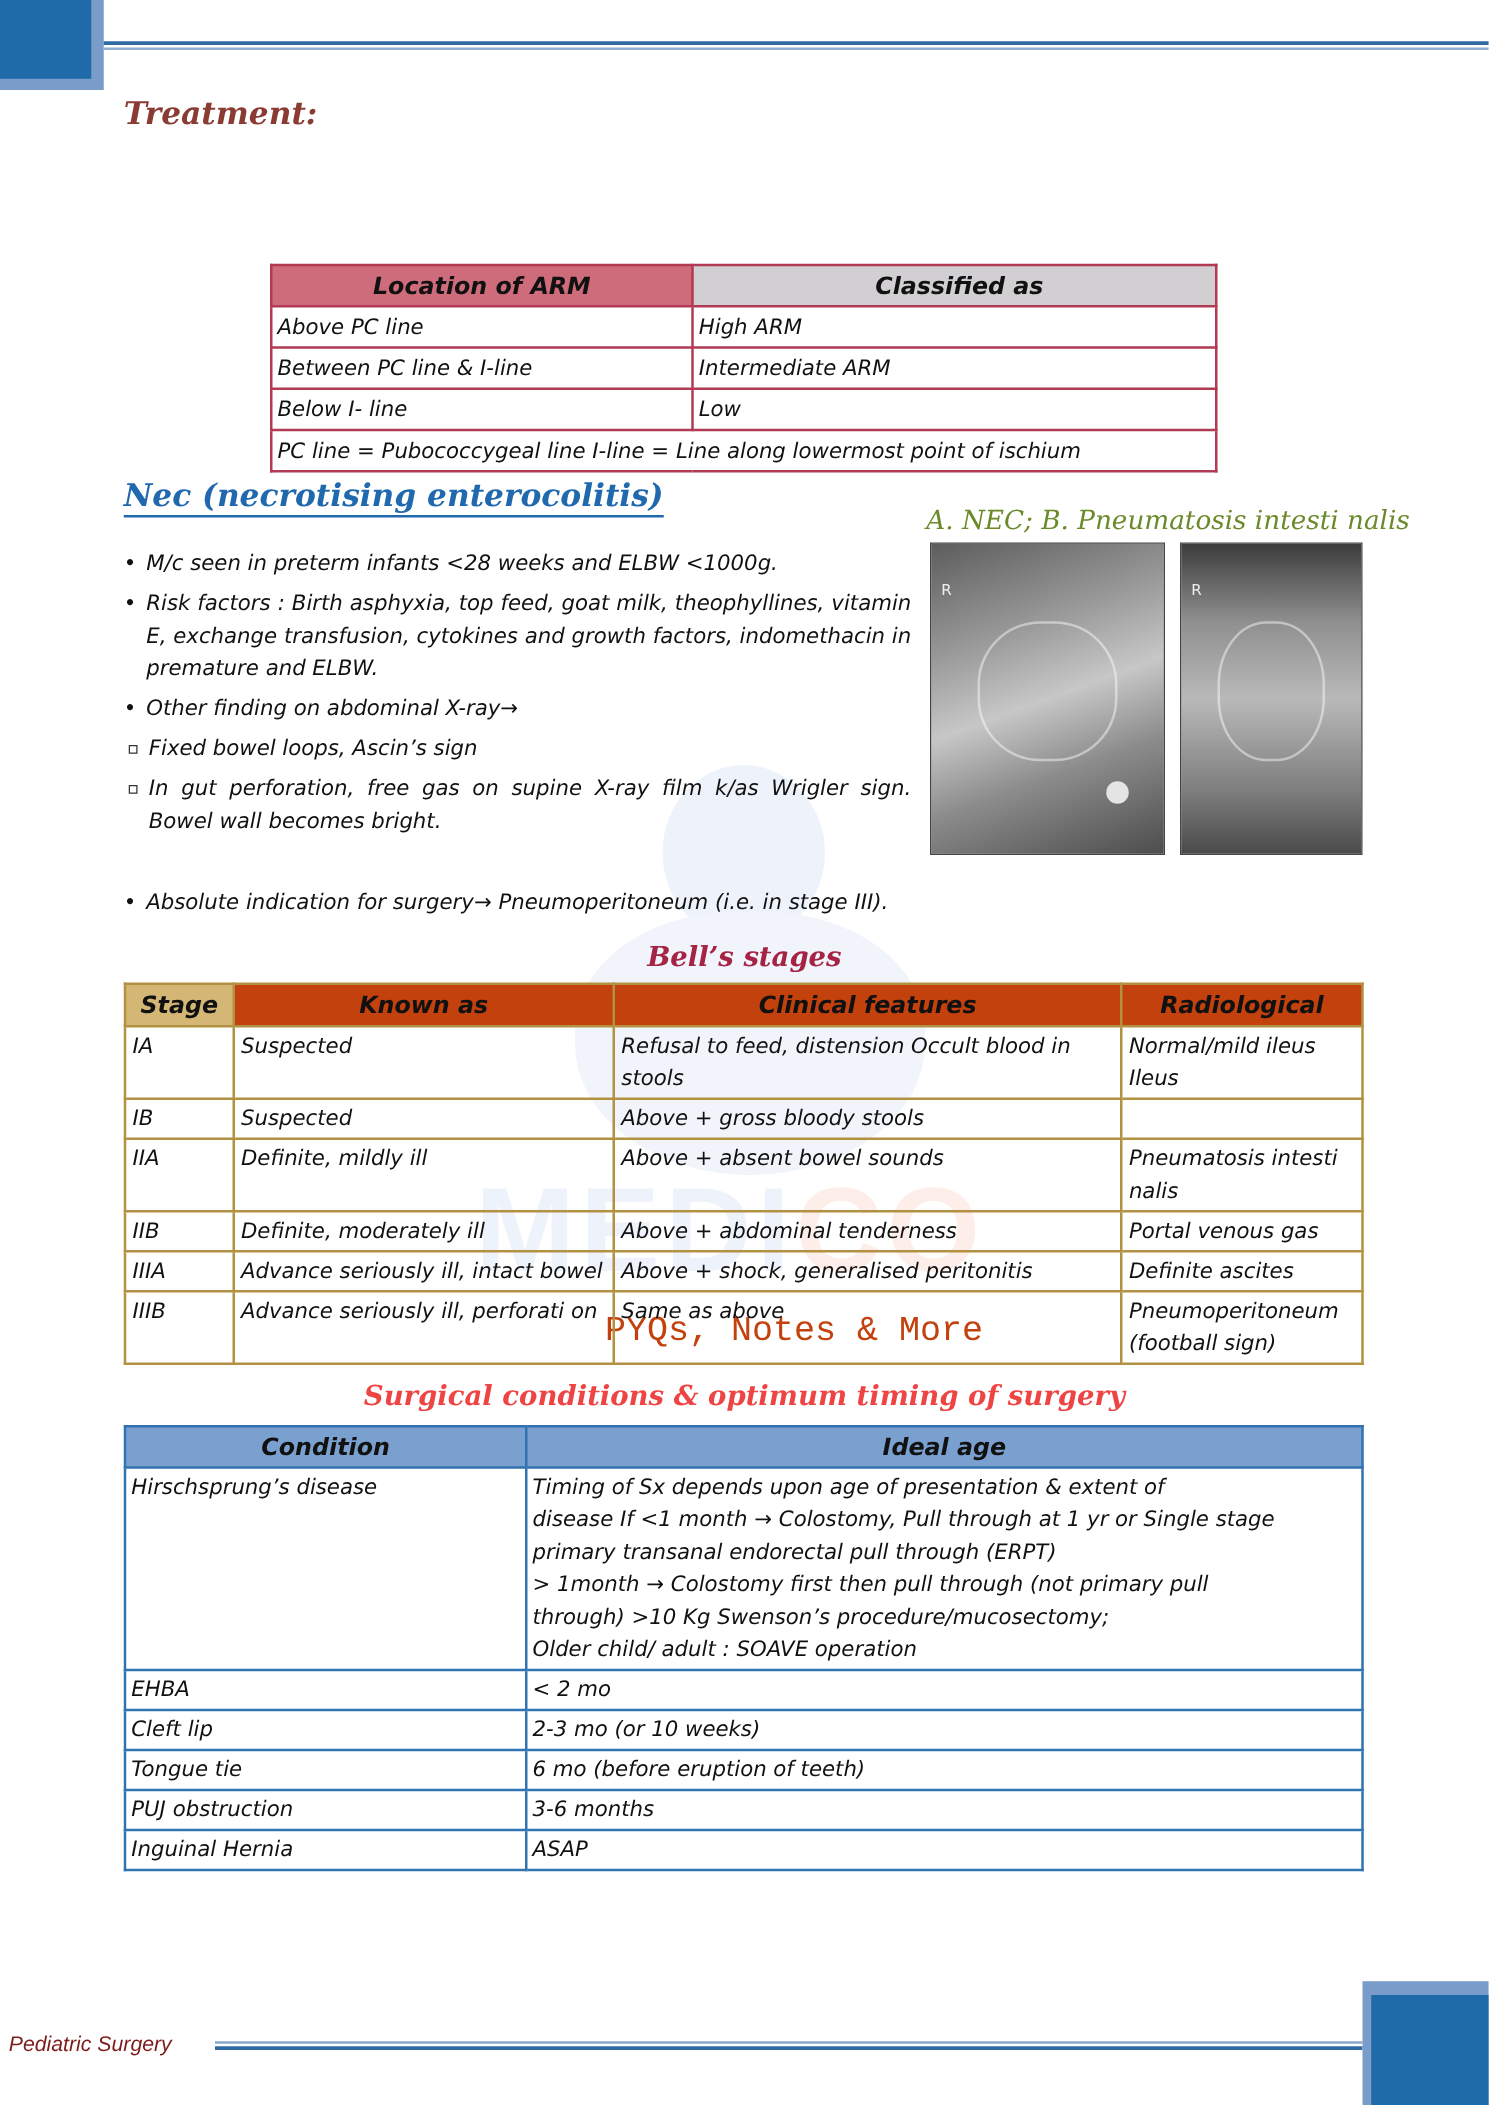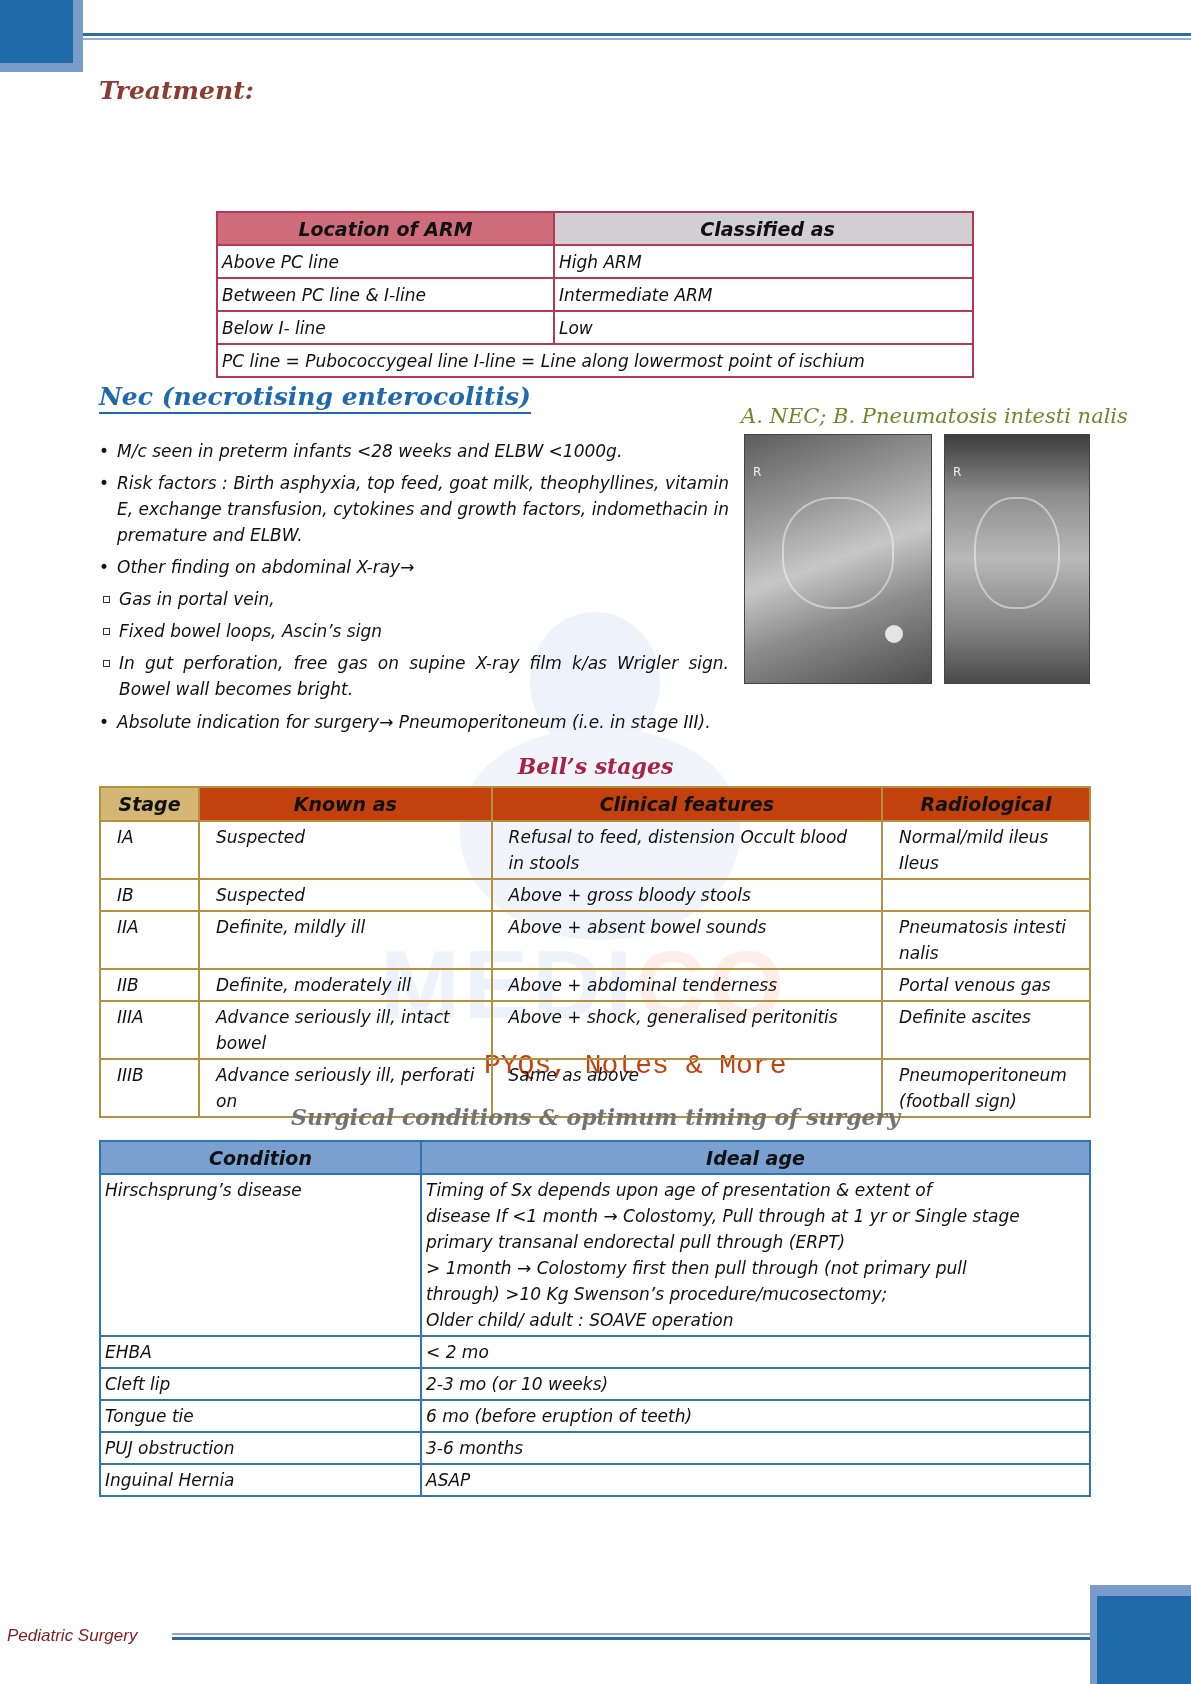--- a/index.html
+++ b/index.html
@@ -121,7 +121,6 @@
     <li class="b">M/c seen in preterm infants &lt;28 weeks and ELBW &lt;1000g.</li>
     <li class="b">Risk factors : Birth asphyxia, top feed, goat milk, theophyllines, vitamin E, exchange transfusion, cytokines and growth factors, indomethacin in premature and ELBW.</li>
     <li class="b">Other finding on abdominal X-ray→</li>
-    <li class="s">Gas in portal vein,</li>
     <li class="s">Fixed bowel loops, Ascin’s sign</li>
     <li class="s">In gut perforation, free gas on supine X-ray film k/as Wrigler sign. Bowel wall becomes bright.</li>
   </ul>

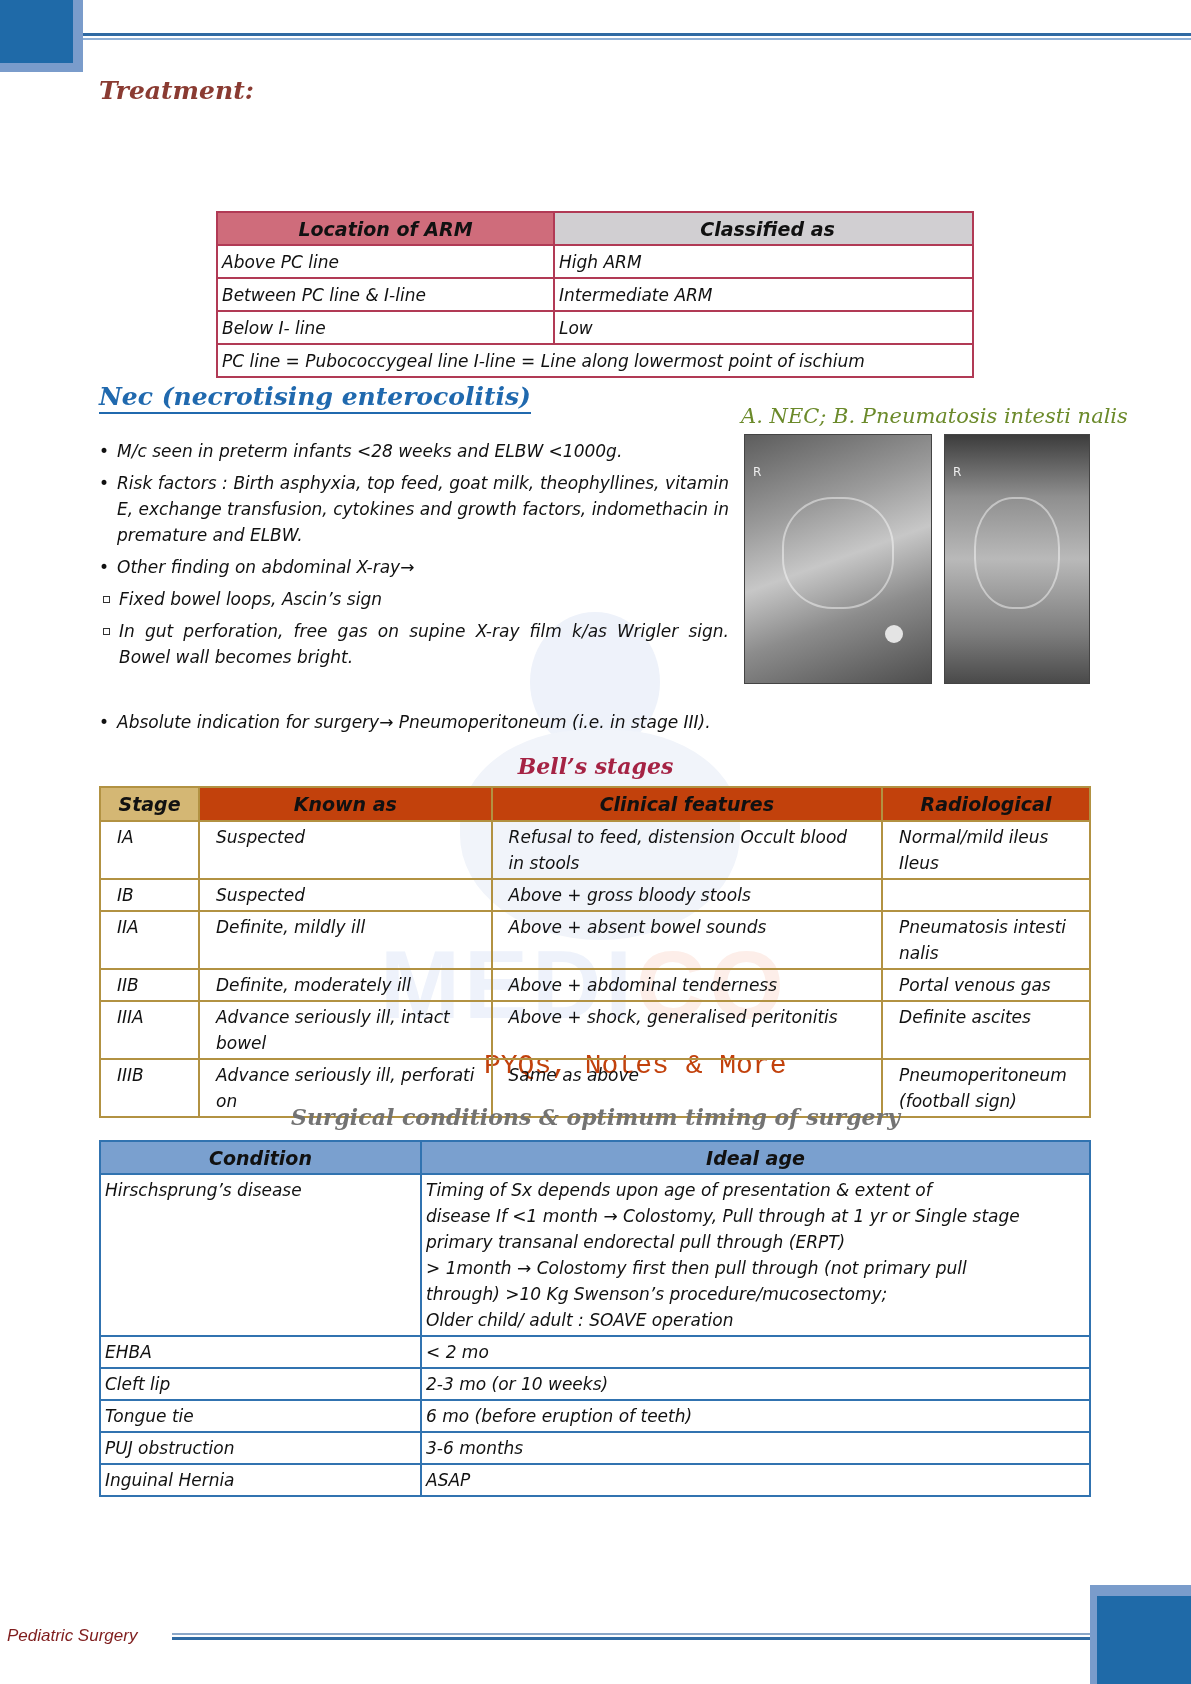--- a/index.html
+++ b/index.html
@@ -64,7 +64,7 @@
   
   .h-bell { position: absolute; left: 0; width: 1191px; text-align: center; top: 753px; font-size: 22px; font-weight: bold; color: #a52344; font-family: "DejaVu Serif", serif; }
   .bell-table { position: absolute; left: 99px; top: 786px; width: 992px; border: 2px solid #b29242; }
-  .bell-table td, .bell-table th { border: 2px solid #b29242; padding: 2px 16px; vertical-align: top; text-align: left; font-weight: normal; line-height: 26px; margin-left: 48px; }
+  .bell-table td, .bell-table th { border: 2px solid #b29242; padding: 2px 5px; vertical-align: top; text-align: left; font-weight: normal; line-height: 26px; margin-left: 48px; }
   .bell-table th { font-weight: bold; text-align: center; font-size: 19px; background: #c2410c; height: 34px; vertical-align: middle; }
   .bell-table th.stage { background: #d4b774; }
 

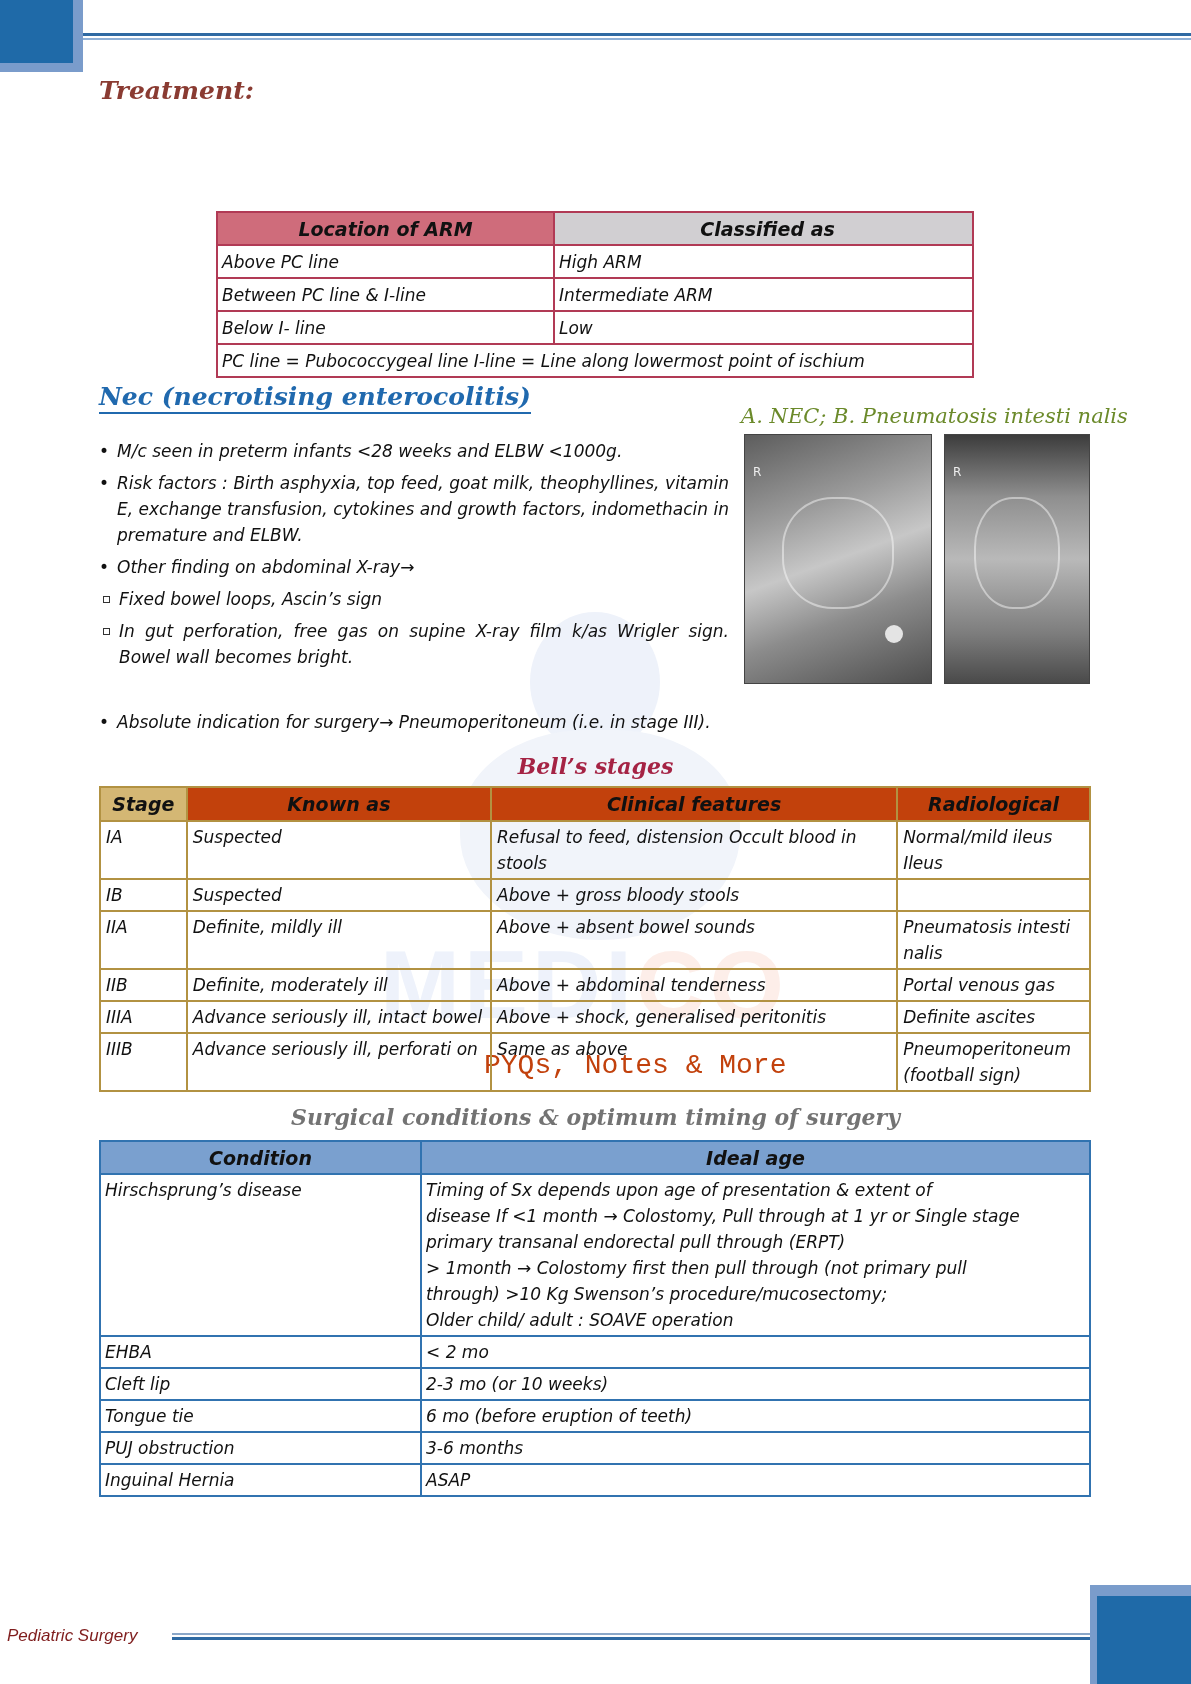--- a/index.html
+++ b/index.html
@@ -69,7 +69,7 @@
   .bell-table th.stage { background: #d4b774; }
 
   
-  .h-surg { position: absolute; left: 0; width: 1191px; text-align: center; top: 1104px; font-size: 22px; font-weight: bold; color: #737373; font-family: "DejaVu Serif", serif; }
+  .h-surg { position: absolute; left: 0; width: 1191px; text-align: center; top: 1104px; font-size: 22px; font-weight: bold; color: #ef4444; font-family: "DejaVu Serif", serif; }
   .surg-table { position: absolute; left: 99px; top: 1140px; width: 992px; border: 2px solid #3173b0; }
   .surg-table td, .surg-table th { border: 2px solid #3173b0; padding: 2px 4px; vertical-align: top; text-align: left; font-weight: normal; line-height: 26px; }
   .surg-table th { font-weight: bold; text-align: center; font-size: 19px; background: #7aa0cf; height: 33px; vertical-align: middle; }

